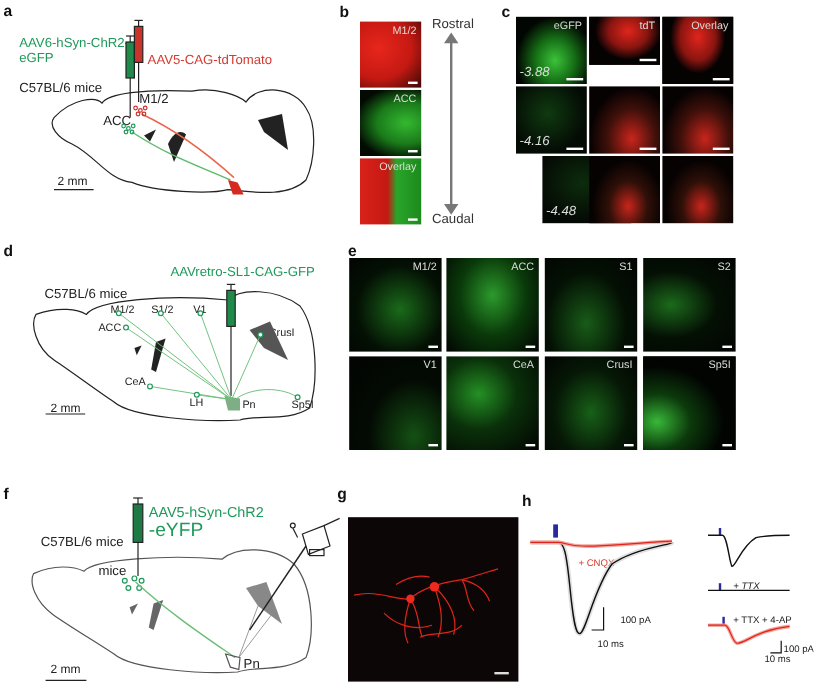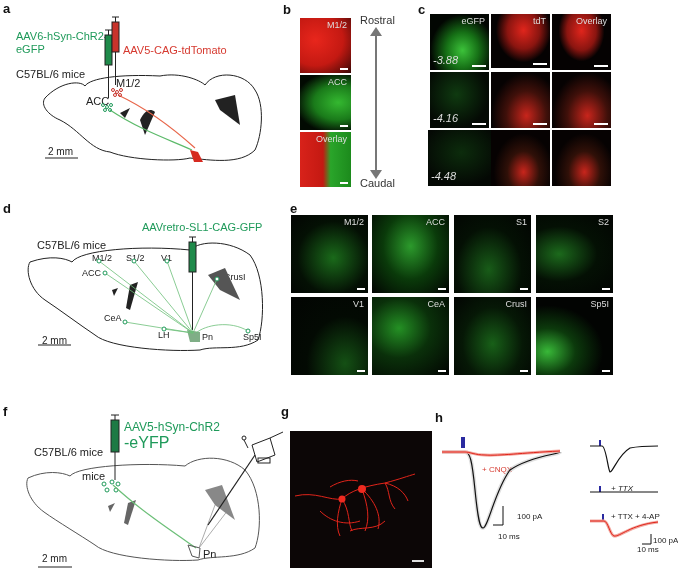--- a/index.html
+++ b/index.html
@@ -96,7 +96,7 @@
   <span class="num">-3.88</span>
     <span class="sb long"></span>
 </div>
-<div class="img" style="left:491px;top:14px;width:59px;height:54px;background:radial-gradient(ellipse at 55% 30%,#e0251c 0%,#8a1510 35%,#050202 60%),radial-gradient(ellipse at 50% 75%,#e0251c 0%,#050202 40%);">
+<div class="img" style="left:491px;top:14px;width:59px;height:40px;background:radial-gradient(ellipse at 55% 30%,#e0251c 0%,#8a1510 35%,#050202 60%),radial-gradient(ellipse at 50% 75%,#e0251c 0%,#050202 40%);">
   <span class="lbl">tdT</span>
     <span class="sb long"></span>
 </div>

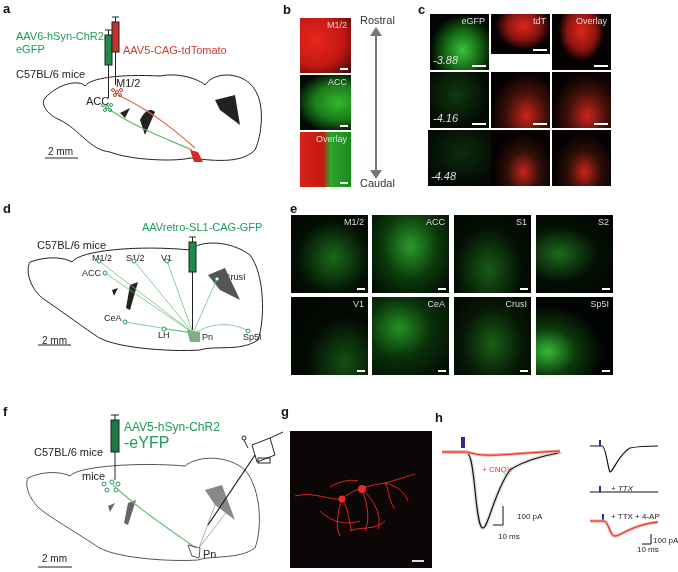--- a/index.html
+++ b/index.html
@@ -116,7 +116,7 @@
     <span class="sb long"></span>
   </div>
 
-<div class="img" style="left:428px;top:130px;width:74px;height:56px;background:radial-gradient(ellipse at 45% 40%,#0c2c0c 0%,#040804 70%);">
+<div class="img" style="left:452px;top:130px;width:74px;height:56px;background:radial-gradient(ellipse at 45% 40%,#0c2c0c 0%,#040804 70%);">
   <span class="num">-4.48</span>
 </div>
 <div class="img" style="left:491px;top:130px;width:59px;height:56px;background:radial-gradient(ellipse at 55% 75%,#c8251c 0%,#301008 35%,#060202 65%);"></div>

